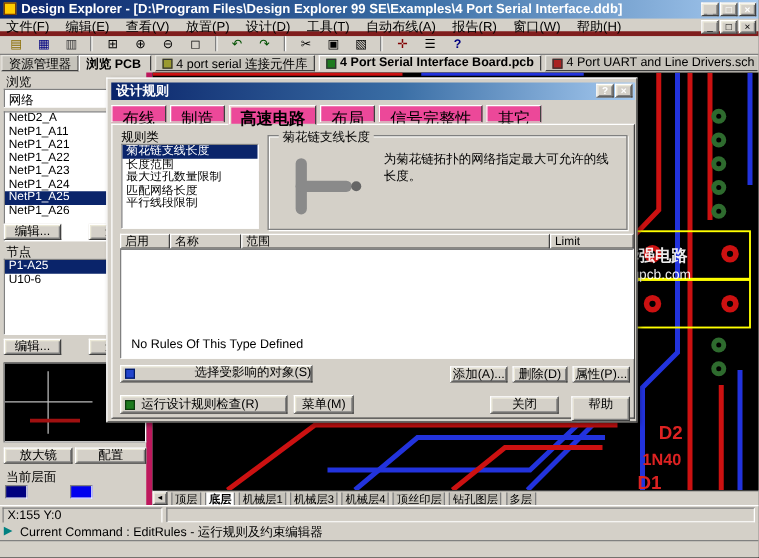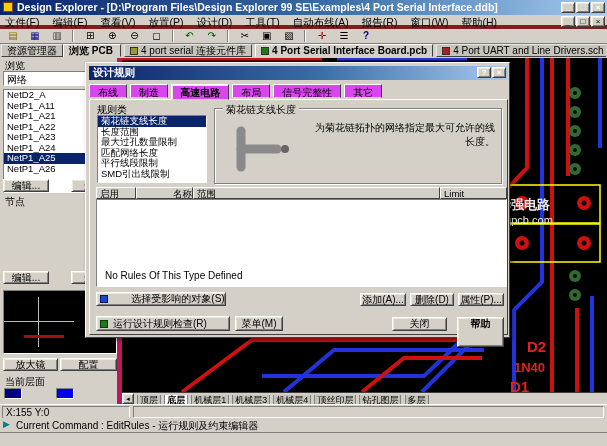--- a/index.html
+++ b/index.html
@@ -32,8 +32,8 @@
   .listrow { height:10.5px; line-height:10.5px; font-size:9.5px; padding-left:3px;
              white-space:nowrap; overflow:hidden; }
   .selrow { background:#0a246a; color:#fff; }
-  .dlg-tab { display:inline-block; padding:1px 8px 0 8px; font-size:10px; height:14px;
-             background:#d946ef; border:1px solid; border-color:#fff #404040 #d4d0c8 #fff;
+  .dlg-tab { display:inline-block; padding:1px 8px 0 8px; font-size:13px; height:14px;
+             background:#ec4899; border:1px solid; border-color:#fff #404040 #d4d0c8 #fff;
              position:relative; }
   .dlg-tab.active { height:16px; margin-top:-2px; font-weight:bold; z-index:2;
                     box-shadow:inset 1px 1px 0 #ece9d8; }

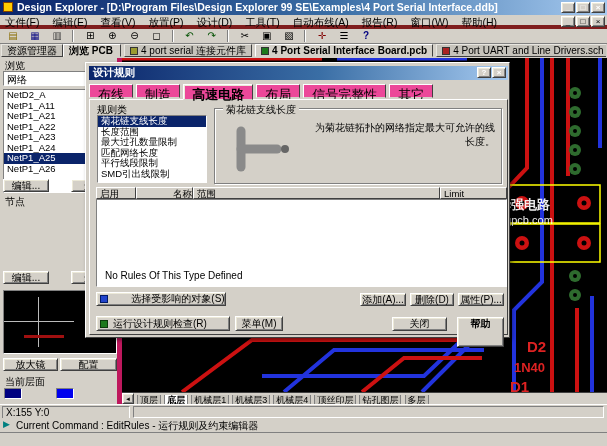--- a/index.html
+++ b/index.html
@@ -298,7 +298,7 @@
           <line x1="14" y1="28" x2="50" y2="28" stroke="#8a8a8a" stroke-width="9" stroke-linecap="round"></line>
           <circle cx="58" cy="28" r="4" fill="#666"></circle>
         </svg>
-        <span class="abs" style="left:92px;top:12px;width:188px;font-size:10px;line-height:14px;text-align:right;">为菊花链拓扑的网络指定最大可允许的线长度。</span>
+        <span class="abs" style="left:92px;top:12px;width:188px;font-size:10px;line-height:14px;">为菊花链拓扑的网络指定最大可允许的线长度。</span>
       </div>
 
       <div class="abs" style="left:6px;top:87px;width:411px;height:12px;white-space:nowrap;font-size:0;">

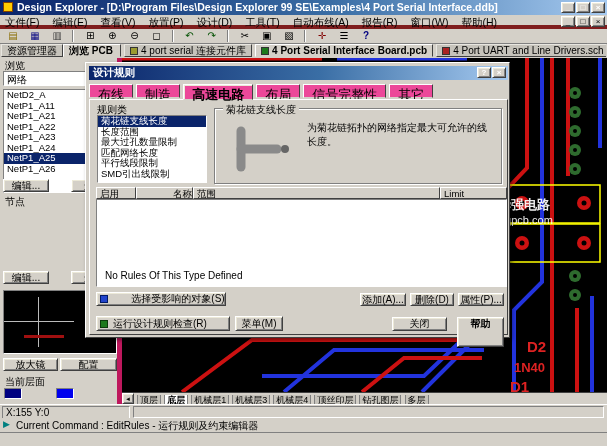--- a/index.html
+++ b/index.html
@@ -288,7 +288,6 @@
         <div class="listrow">最大过孔数量限制</div>
         <div class="listrow">匹配网络长度</div>
         <div class="listrow">平行线段限制</div>
-        <div class="listrow">SMD引出线限制</div>
       </div>
 
       <div class="abs grpbox" style="left:124px;top:8px;width:288px;height:76px;">

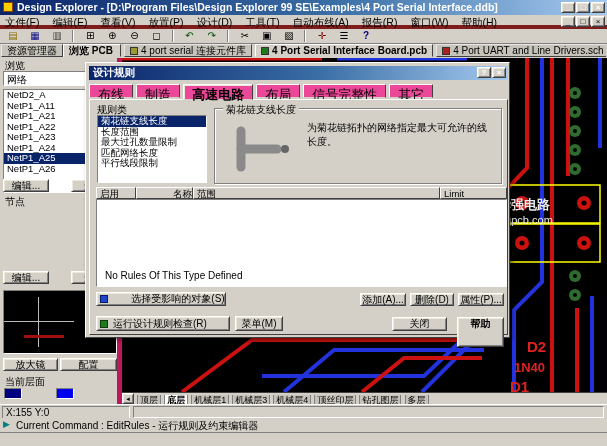--- a/index.html
+++ b/index.html
@@ -302,7 +302,7 @@
 
       <div class="abs" style="left:6px;top:87px;width:411px;height:12px;white-space:nowrap;font-size:0;">
         <span class="hdrcell" style="width:40px;">启用</span>
-        <span class="hdrcell" style="width:57px;text-align:right;">名称</span>
+        <span class="hdrcell" style="width:57px;">名称</span>
         <span class="hdrcell" style="width:247px;">范围</span>
         <span class="hdrcell" style="width:67px;">Limit</span>
       </div>

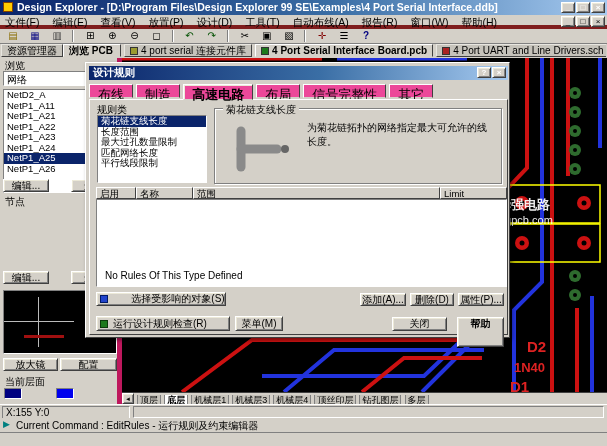--- a/index.html
+++ b/index.html
@@ -154,6 +154,10 @@
     <span class="btn abs" style="left:71px;top:121px;width:46px;height:13px;line-height:11px;">选择</span>
     <span class="abs" style="left:5px;top:137px;font-size:10px;">节点</span>
 
+    <div class="abs sunken" style="left:3px;top:149px;width:114px;height:61px;">
+      <div class="listrow selrow">P1-A25</div>
+      <div class="listrow">U10-6</div>
+    </div>
     <span class="btn abs" style="left:3px;top:213px;width:46px;height:13px;line-height:11px;">编辑...</span>
     <span class="btn abs" style="left:71px;top:213px;width:46px;height:13px;line-height:11px;">选择</span>
 

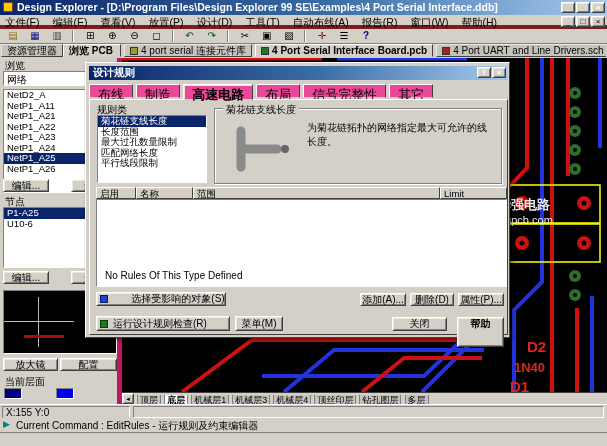--- a/index.html
+++ b/index.html
@@ -315,7 +315,7 @@
         <span class="abs" style="left:8px;bottom:5px;font-size:10px;">No Rules Of This Type Defined</span>
       </div>
 
-      <span class="btn abs" style="left:6px;top:192px;width:130px;height:14px;line-height:12px;text-align:center;padding-left:34px;">选择受影响的对象(S)</span>
+      <span class="btn abs" style="left:6px;top:192px;width:154px;height:14px;line-height:12px;text-align:right;padding-left:34px;">选择受影响的对象(S)</span>
       <span class="abs" style="left:10px;top:195px;width:8px;height:8px;background:#2244cc;border:1px solid #001a66;z-index:2;"></span>
       <span class="btn abs" style="left:270px;top:193px;width:46px;height:13px;line-height:11px;">添加(A)...</span>
       <span class="btn abs" style="left:320px;top:193px;width:44px;height:13px;line-height:11px;">删除(D)</span>

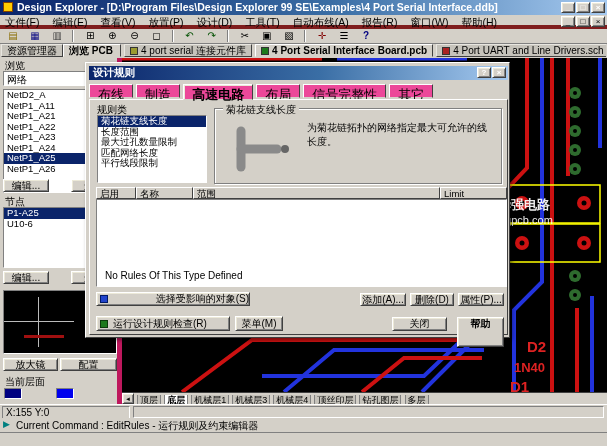--- a/index.html
+++ b/index.html
@@ -325,7 +325,7 @@
       <span class="abs" style="left:10px;top:220px;width:8px;height:8px;background:#1d7a1d;border:1px solid #0c3c0c;z-index:2;"></span>
       <span class="btn abs" style="left:145px;top:216px;width:48px;height:15px;line-height:13px;">菜单(M)</span>
       <span class="btn abs" style="left:302px;top:217px;width:55px;height:14px;line-height:12px;">关闭</span>
-      <span class="btn abs" style="left:367px;top:217px;width:47px;height:30px;line-height:12px;font-weight:bold;">帮助</span>
+      <span class="btn abs" style="left:367px;top:217px;width:47px;height:20px;line-height:12px;">帮助</span>
     </div>
   </div>
 

